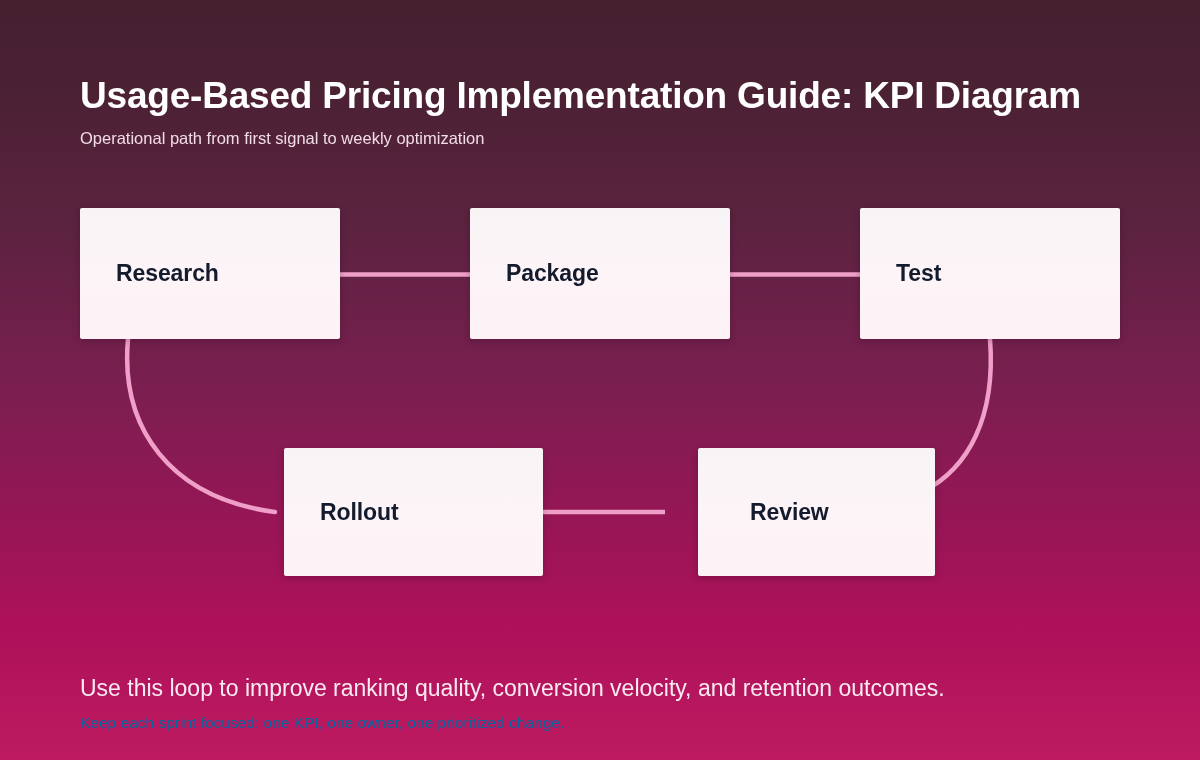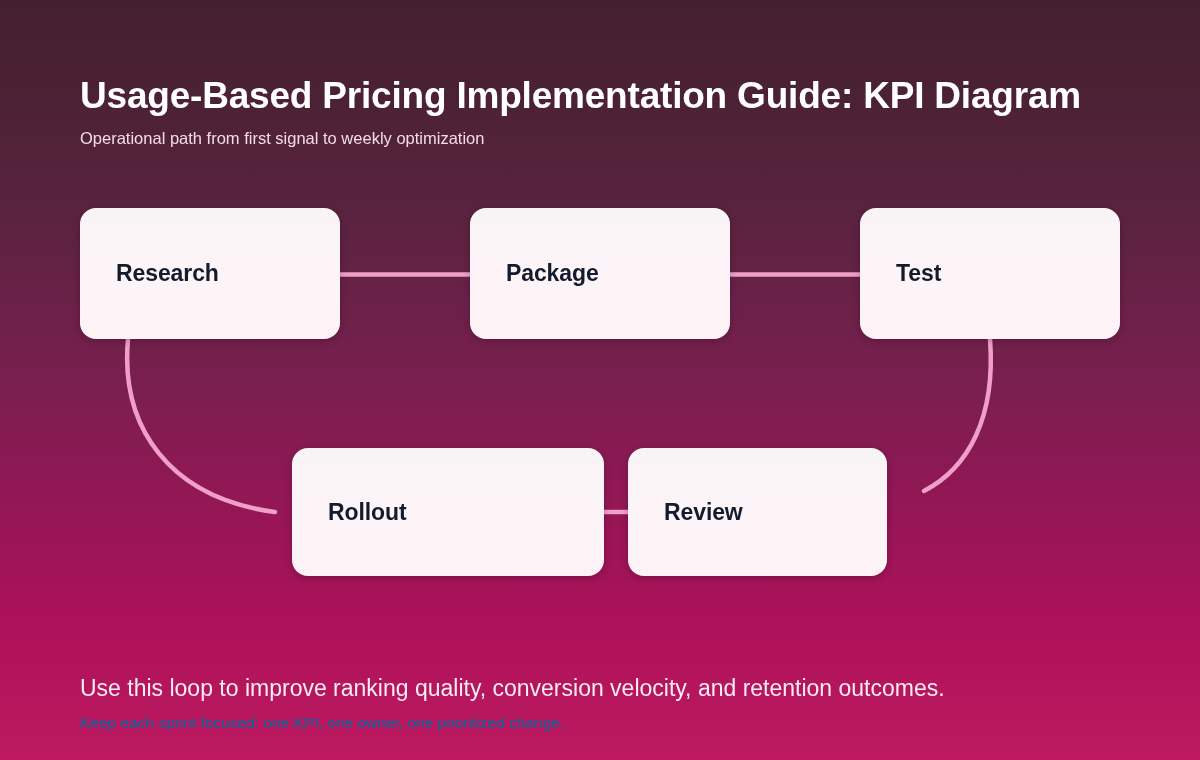--- a/index.html
+++ b/index.html
@@ -74,7 +74,7 @@
   .node {
     position: absolute;
     box-sizing: border-box;
-    border-radius: 16px;
+    border-radius: 2px;
     background: linear-gradient(180deg, #f8f4f6 0%, #fdf4f8 55%, #fdf3f7 100%);
     box-shadow: 0 2px 7px rgba(30, 5, 20, 0.26);
     display: flex;

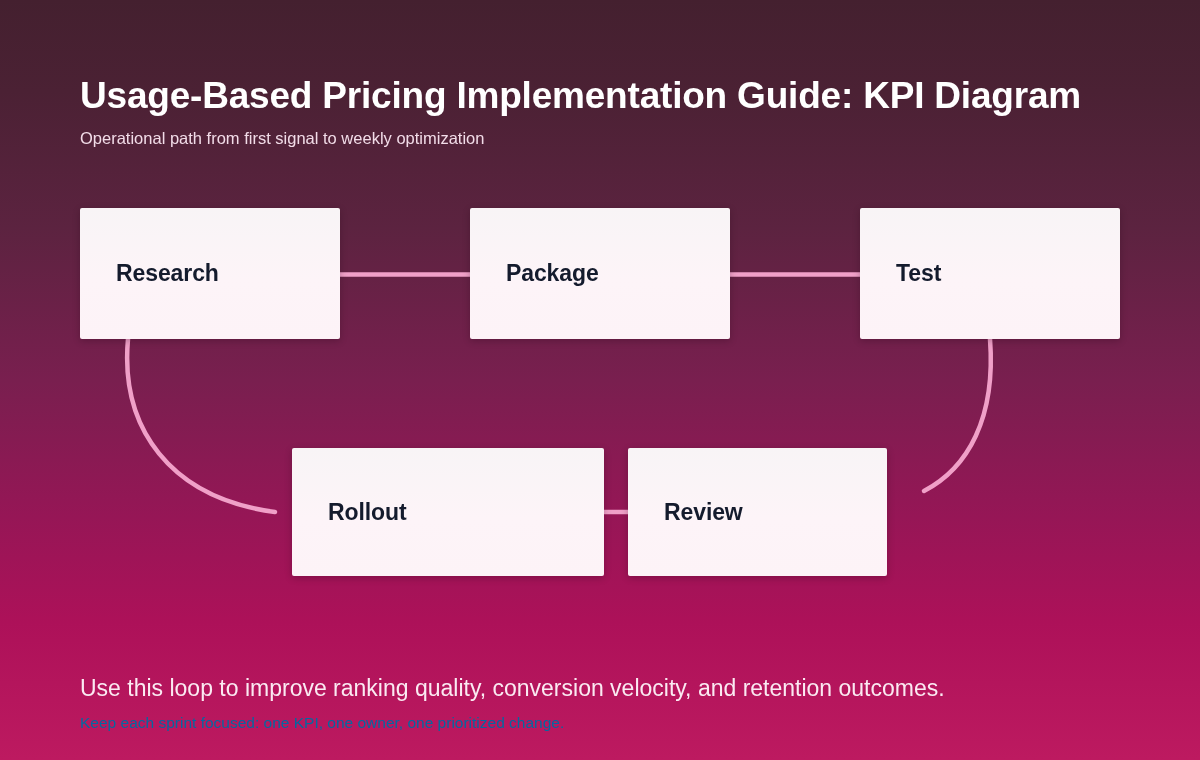--- a/index.html
+++ b/index.html
@@ -92,7 +92,7 @@
   #node-research { left: 80px;  top: 180px; width: 260px; height: 131px; }
   #node-package  { left: 470px; top: 180px; width: 260px; height: 131px; }
   #node-test     { left: 860px; top: 180px; width: 260px; height: 131px; }
-  #node-rollout  { left: 292px; top: 420px; width: 312px; height: 128px; }
+  #node-rollout  { left: 284px; top: 420px; width: 259px; height: 128px; }
   #node-review   { left: 628px; top: 420px; width: 259px; height: 128px; }
 
   

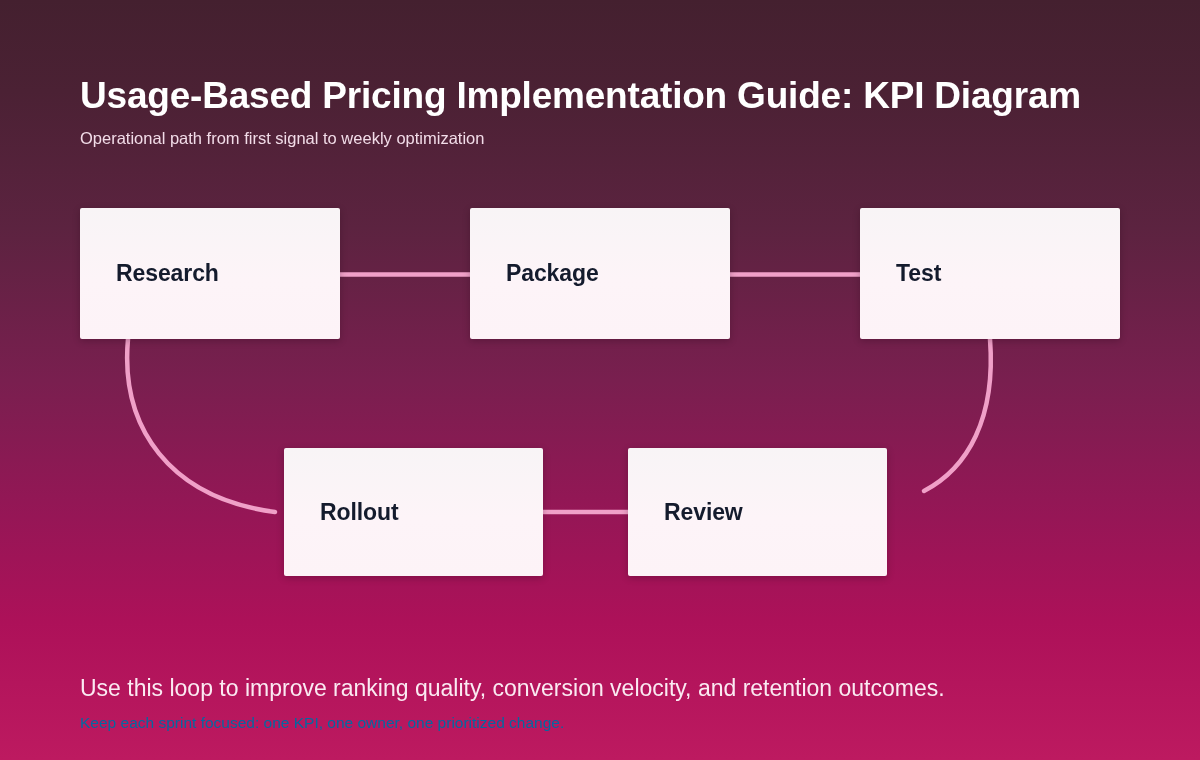--- a/index.html
+++ b/index.html
@@ -93,7 +93,7 @@
   #node-package  { left: 470px; top: 180px; width: 260px; height: 131px; }
   #node-test     { left: 860px; top: 180px; width: 260px; height: 131px; }
   #node-rollout  { left: 284px; top: 420px; width: 259px; height: 128px; }
-  #node-review   { left: 628px; top: 420px; width: 259px; height: 128px; }
+  #node-review   { left: 698px; top: 420px; width: 237px; height: 128px; padding-left: 16px; }
 
   
   .footer {

